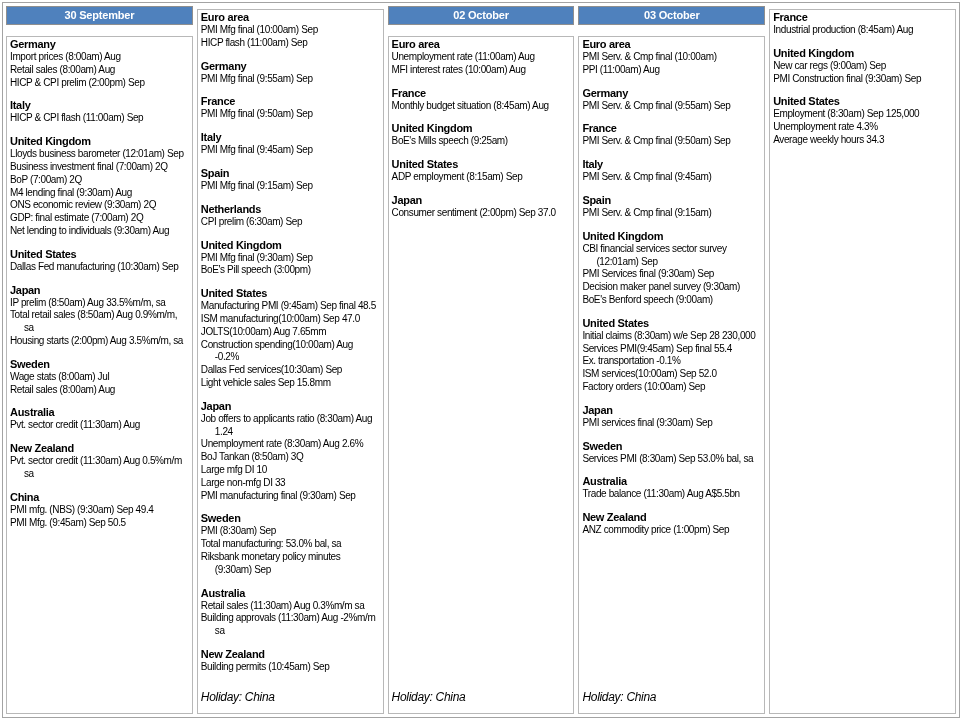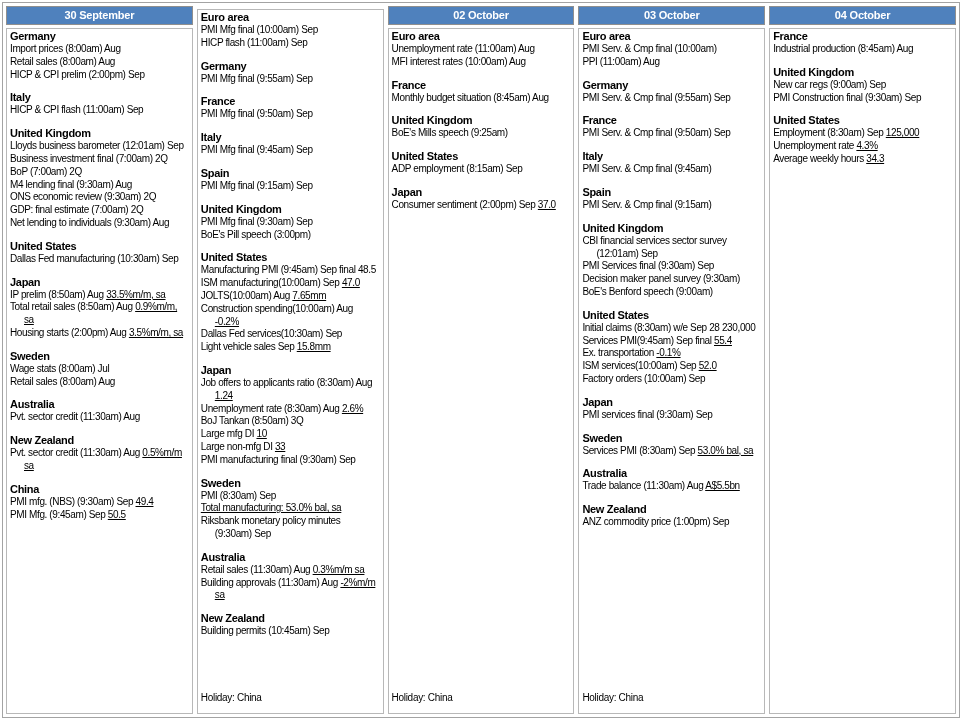--- a/index.html
+++ b/index.html
@@ -25,6 +25,7 @@
     min-width: 0;
     display: flex;
     flex-direction: column;
+    gap: 8px;
   }
   .col-header {
     background: #4f81bd;

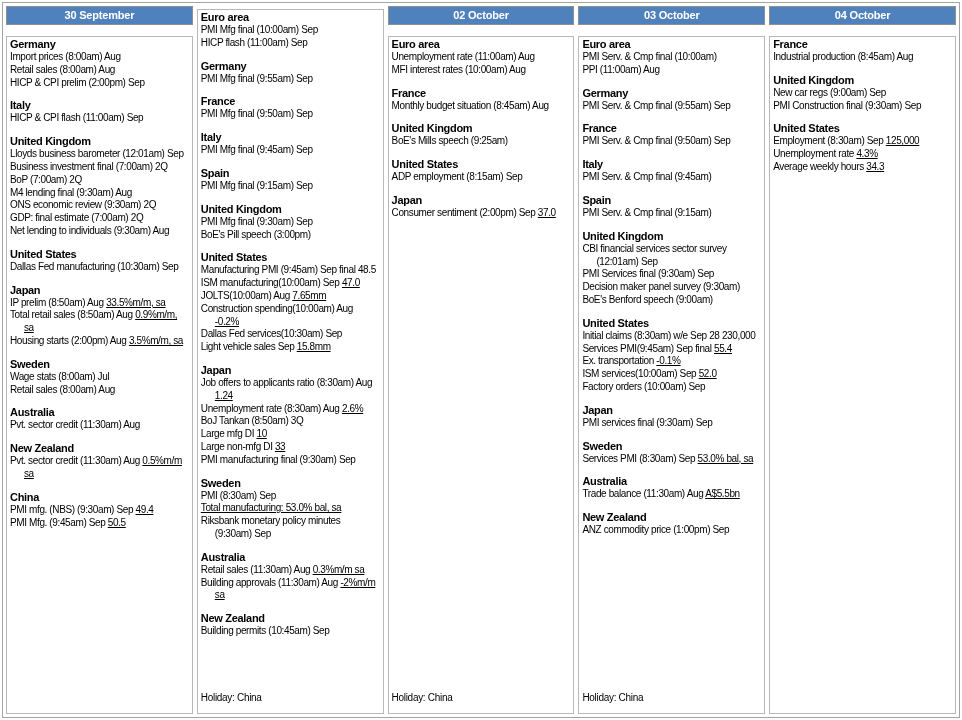--- a/index.html
+++ b/index.html
@@ -277,7 +277,6 @@
           <div class="holiday">Holiday: China</div>
         </div>
       </div><div class="column">
-        <div class="col-header">04 October</div>
         <div class="col-body">
           <div class="section">
             <div class="country">France</div>

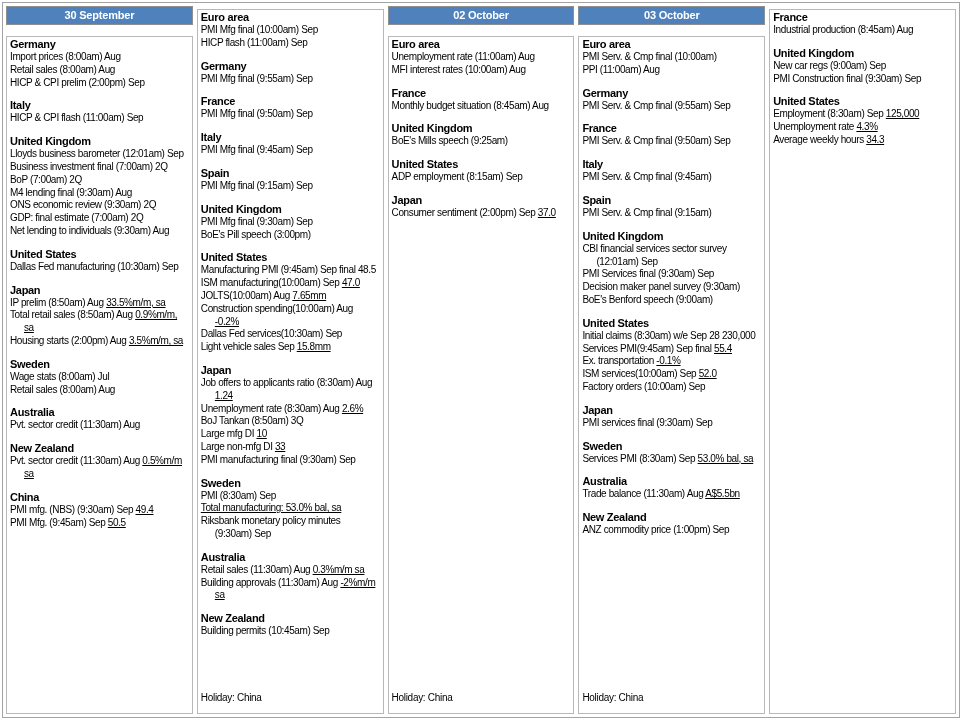--- a/index.html
+++ b/index.html
@@ -65,7 +65,7 @@
     text-indent: -14px;
     white-space: normal;
   }
-  .event .value { text-decoration: underline; }
+  .event .value { }
   .holiday {
     margin-top: auto;
     padding-bottom: 4px;

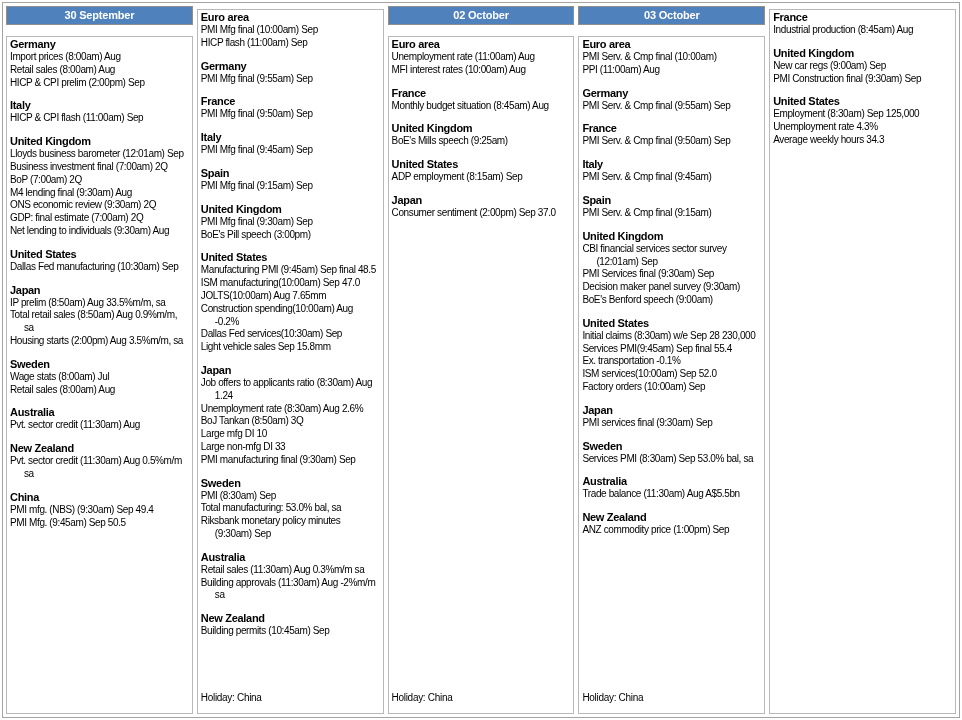--- a/index.html
+++ b/index.html
@@ -154,6 +154,10 @@
             <div class="event"><span class="etext">PMI Mfg final (9:15am) Sep</span></div>
           </div>
           <div class="section">
+            <div class="country">Netherlands</div>
+            <div class="event"><span class="etext">CPI prelim (6:30am) Sep</span></div>
+          </div>
+          <div class="section">
             <div class="country">United Kingdom</div>
             <div class="event"><span class="etext">PMI Mfg final (9:30am) Sep</span></div>
             <div class="event"><span class="etext">BoE's Pill speech (3:00pm)</span></div>

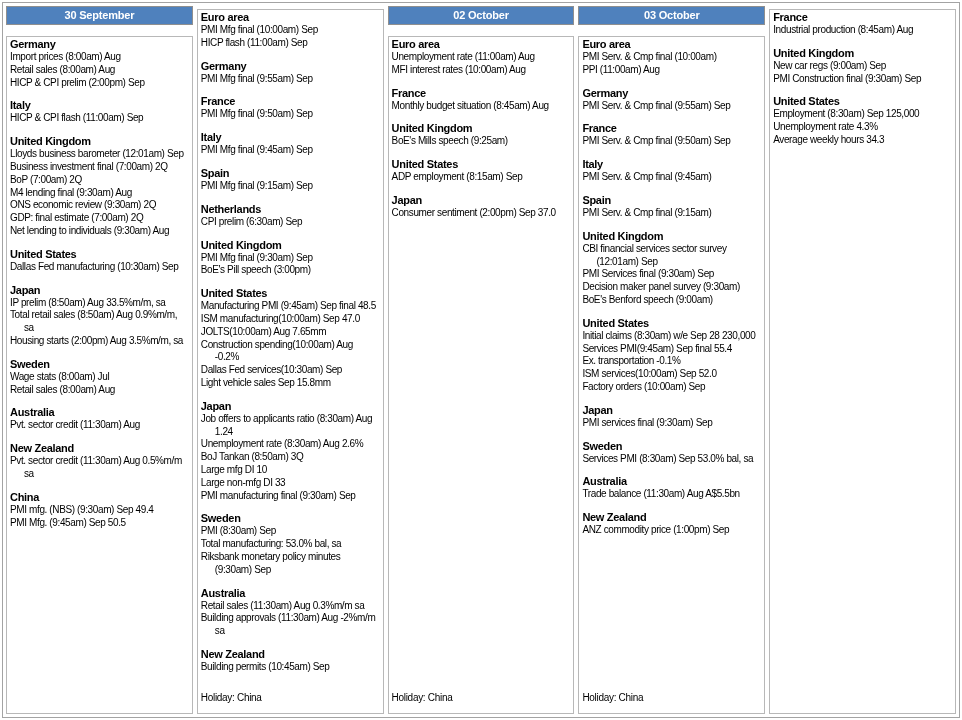--- a/index.html
+++ b/index.html
@@ -69,7 +69,8 @@
   .holiday {
     margin-top: auto;
     padding-bottom: 4px;
-    font-size: 10px;
+    font-style: italic;
+    font-size: 12px;
     letter-spacing: -0.3px;
     line-height: 13px;
   }

